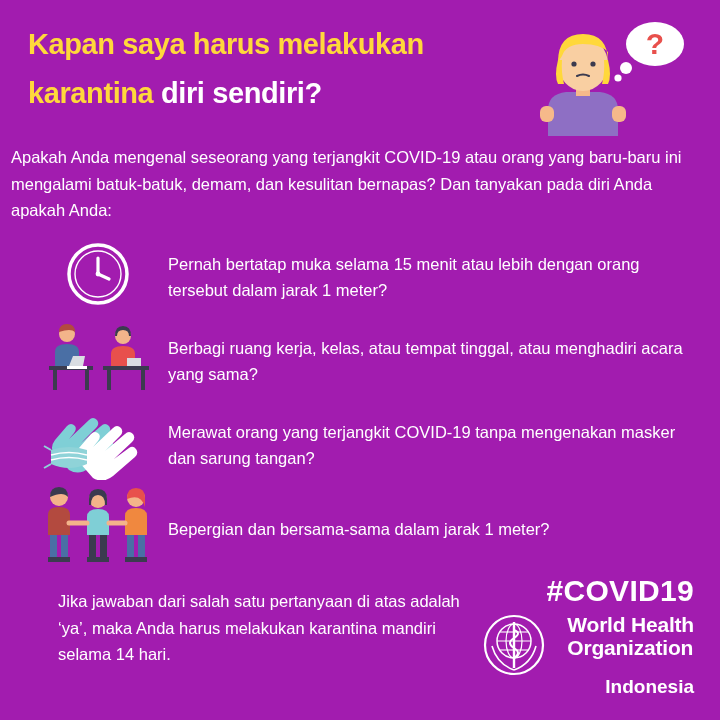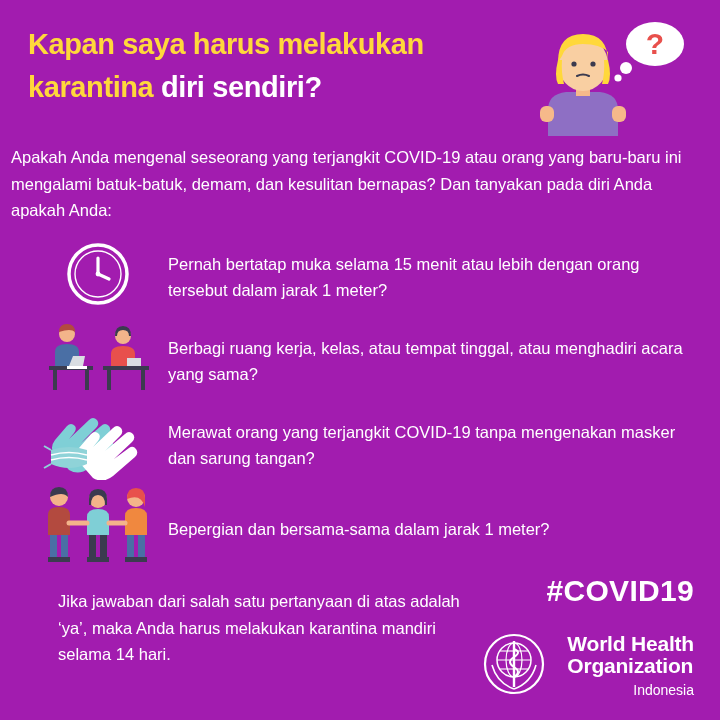--- a/index.html
+++ b/index.html
@@ -29,7 +29,7 @@
     color: #ffffff;
   }
   .headline .hl-yellow { color: #ffd83b; }
-  .headline .line2 { display: block; margin-top: 2px; }
+  .headline .line2 { display: block; margin-top: 8px; }
 
   
   #character {

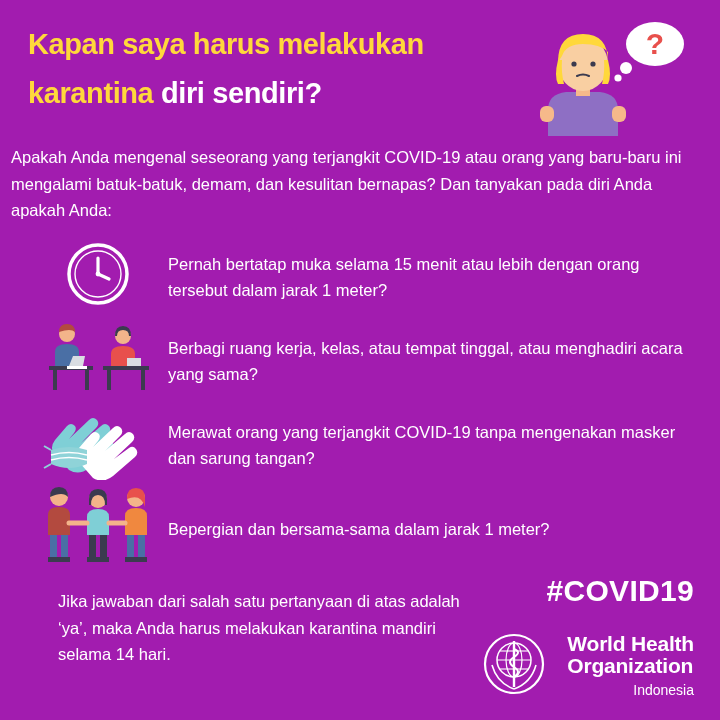--- a/index.html
+++ b/index.html
@@ -116,9 +116,9 @@
   #who-words .w3 {
     display: block;
     text-align: right;
-    font-size: 14px;
-    font-weight: normal;
-    margin-top: 5px;
+    font-size: 19px;
+    font-weight: bold;
+    margin-top: 18px;
   }
 </style>
 </head>

